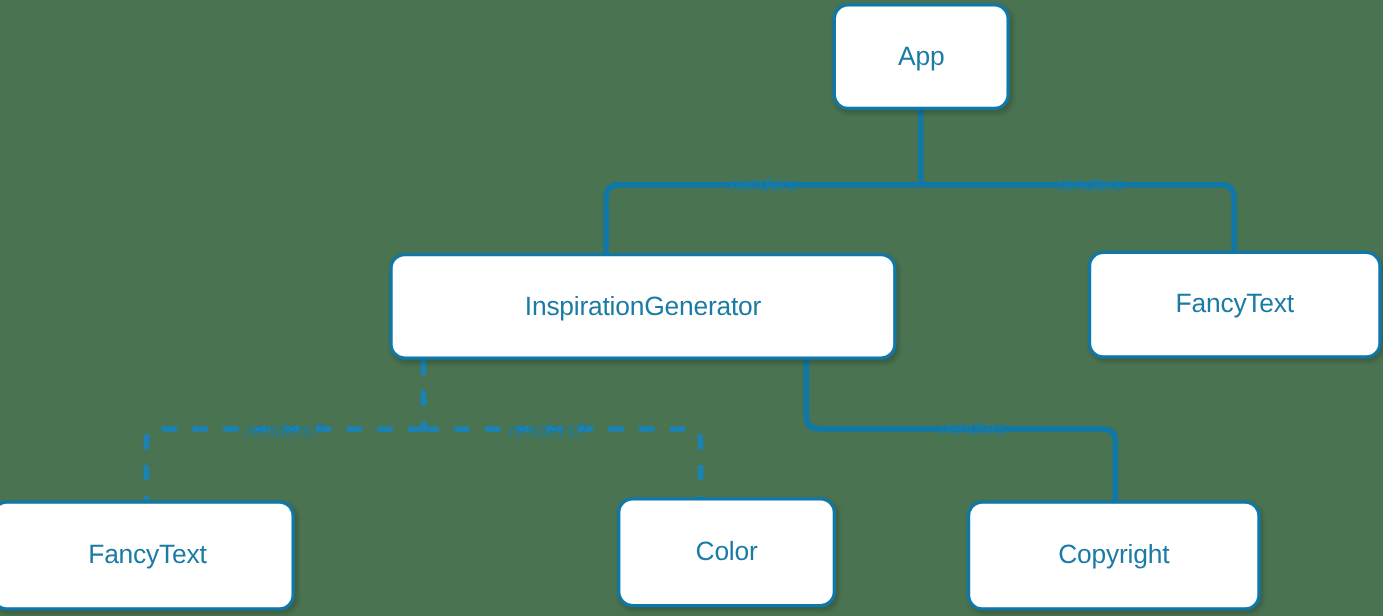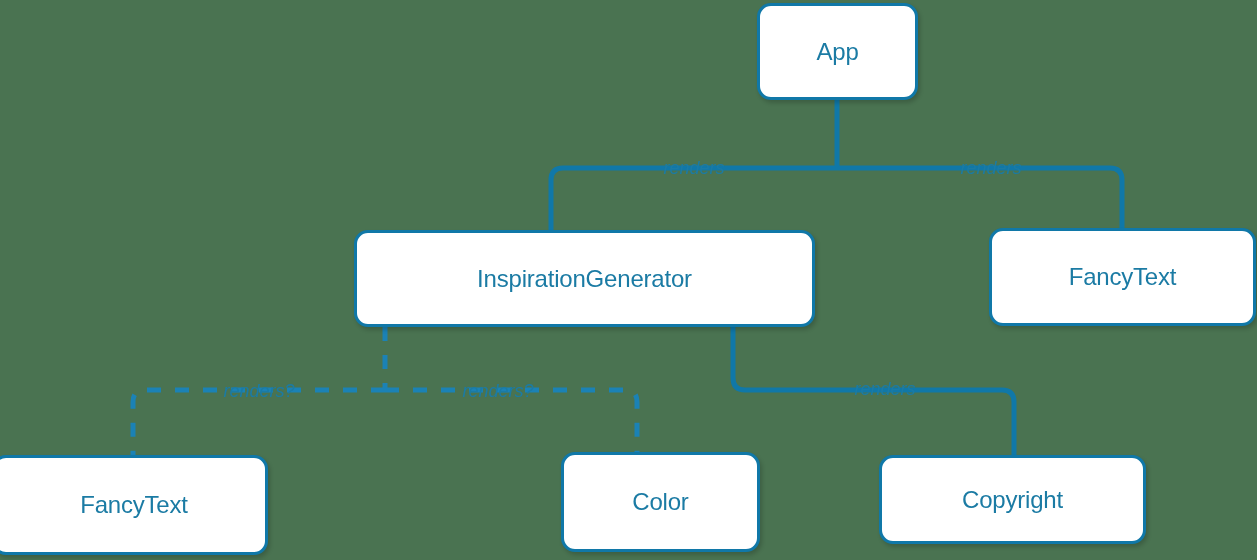--- a/index.html
+++ b/index.html
@@ -48,7 +48,7 @@
   .node-fancytext-r{ left: 989px;  top: 228px; width: 267px; height: 98px;  }
   .node-fancytext-b{ left: -8px;   top: 455px; width: 276px; height: 100px; }
   .node-color      { left: 537px;  top: 452px; width: 199px; height: 100px; margin-left: 24px; }
-  .node-copyright  { left: 879px;  top: 455px; width: 267px; height: 89px; }
+  .node-copyright  { left: 879px;  top: 455px; width: 267px; height: 100px; }
 
   .node-fancytext-b .node-label { transform: translateX(4px); }
 

